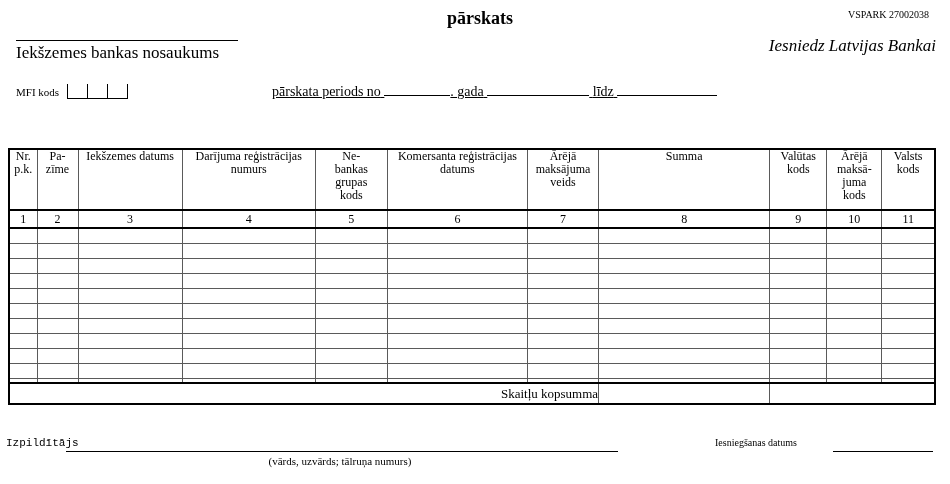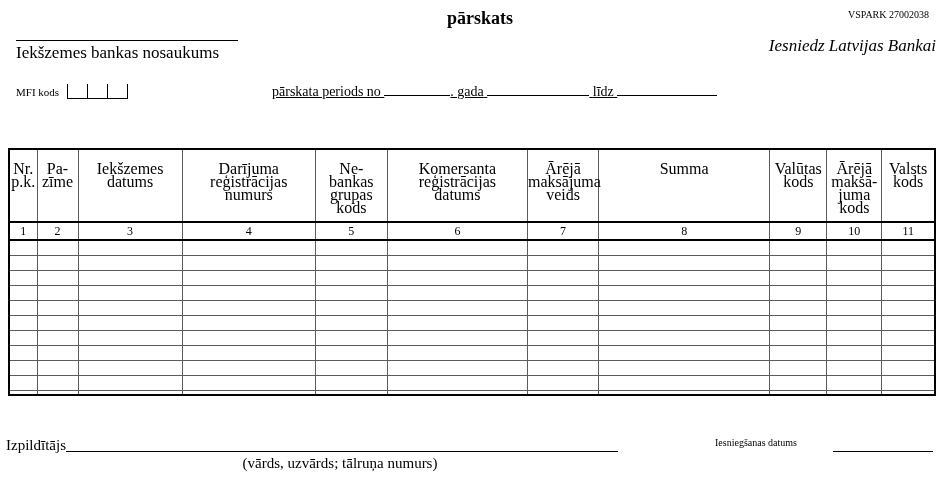--- a/index.html
+++ b/index.html
@@ -35,8 +35,8 @@
     border:1px solid #5a5a5a;padding:0;font-weight:normal;
   }
   tr.hdr th{
-    vertical-align:top;text-align:center;font-size:16px;line-height:13px;
-    height:59px;padding-top:12px;white-space:pre-line;
+    vertical-align:top;text-align:center;font-size:12px;line-height:13px;
+    height:59px;padding-top:0;white-space:pre-line;
   }
   tr.nums td{
     text-align:center;font-size:12px;height:16px;

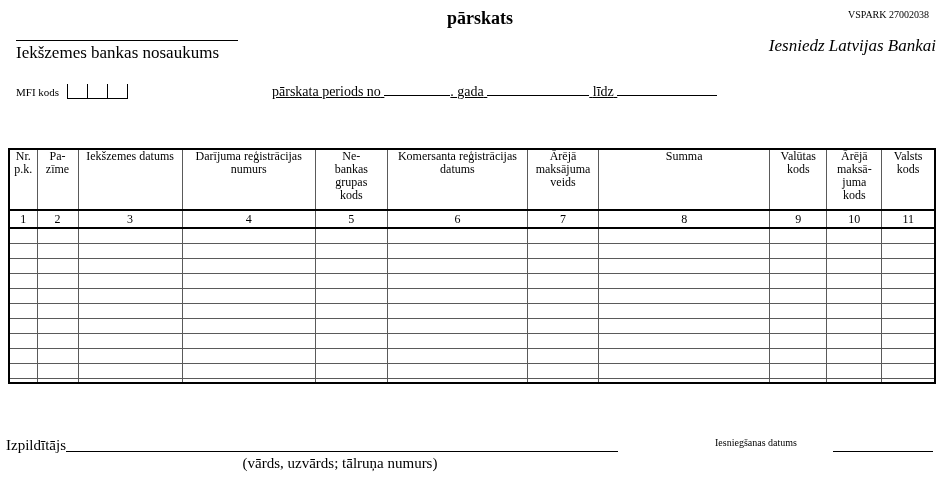--- a/index.html
+++ b/index.html
@@ -288,6 +288,11 @@
         <td></td>
         <td></td>
       </tr>
+      <tr class="total">
+        <td colspan="7" class="total-label">Skaitļu kopsumma</td>
+        <td class="total-sum"></td>
+        <td colspan="3" class="total-rest"></td>
+      </tr>
     </tbody>
 </table>
 

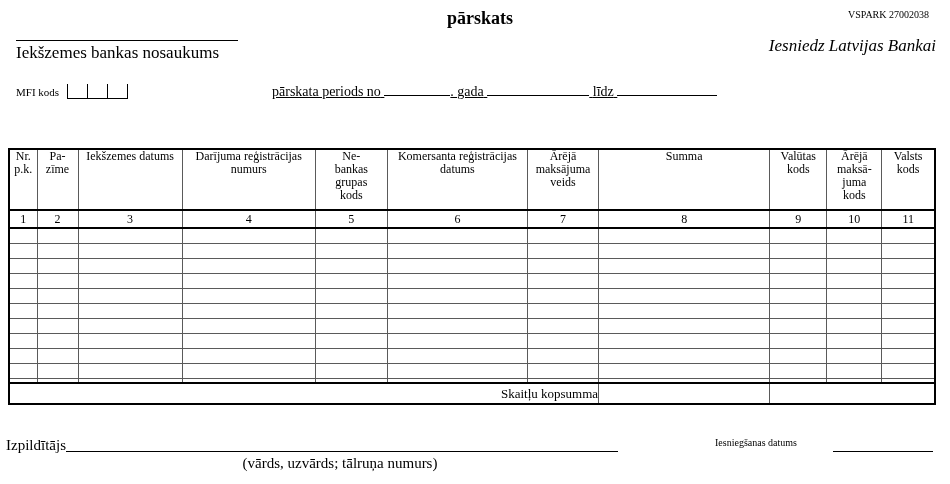--- a/index.html
+++ b/index.html
@@ -53,7 +53,7 @@
   td.total-rest{border-right:2px solid #000;}
 
   
-  .executor-label{left:6px;top:437px;font-size:15px;}
+  .executor-label{left:6px;top:437px;font-size:11px;font-family:Liberation Mono, monospace;}
   .executor-rule{left:66px;top:451px;width:552px;border-bottom:1px solid #000;height:0;}
   .executor-hint{left:240px;top:455px;width:200px;text-align:center;font-size:15px;}
   .date-label{left:715px;top:437px;font-size:10px;}

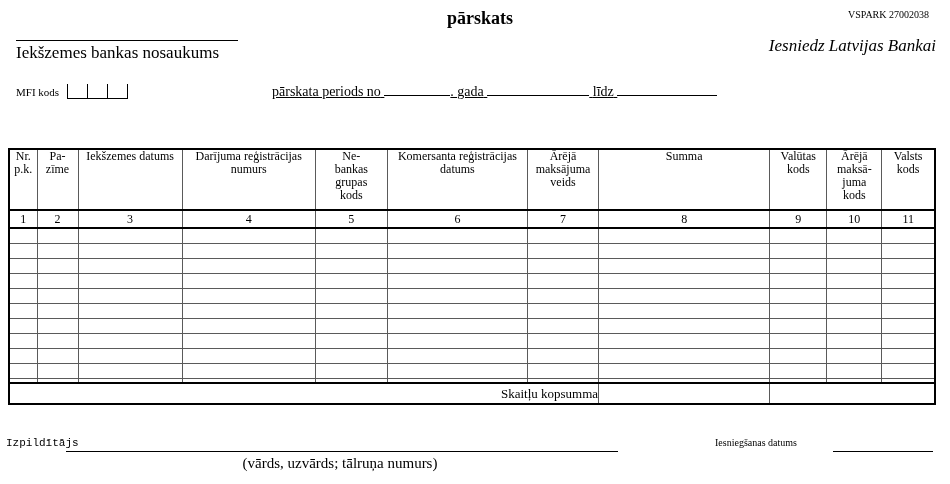--- a/index.html
+++ b/index.html
@@ -55,7 +55,7 @@
   
   .executor-label{left:6px;top:437px;font-size:11px;font-family:Liberation Mono, monospace;}
   .executor-rule{left:66px;top:451px;width:552px;border-bottom:1px solid #000;height:0;}
-  .executor-hint{left:240px;top:455px;width:200px;text-align:center;font-size:15px;}
+  .executor-hint{left:240px;top:455px;width:200px;text-align:center;font-size:11px;}
   .date-label{left:715px;top:437px;font-size:10px;}
   .date-rule{left:833px;top:451px;width:100px;border-bottom:1px solid #000;height:0;}
 </style>

